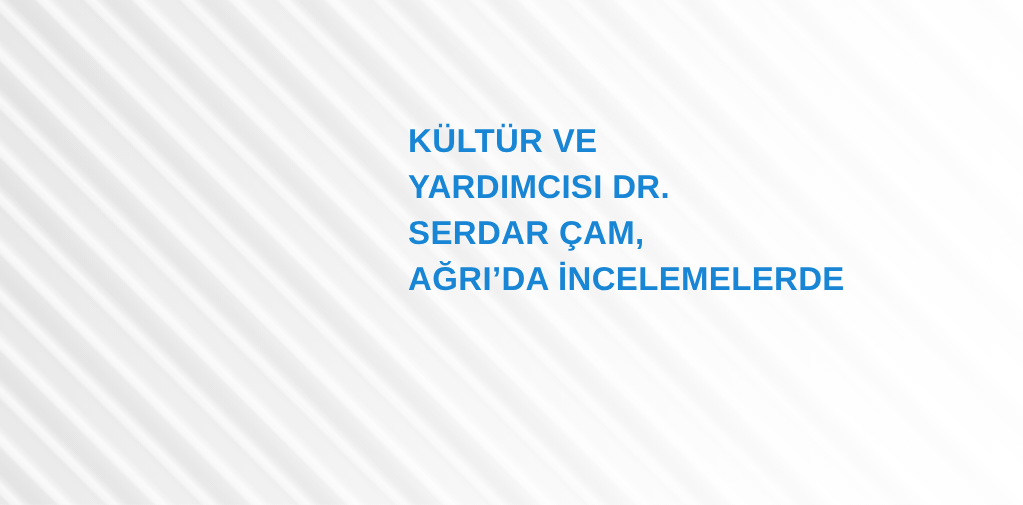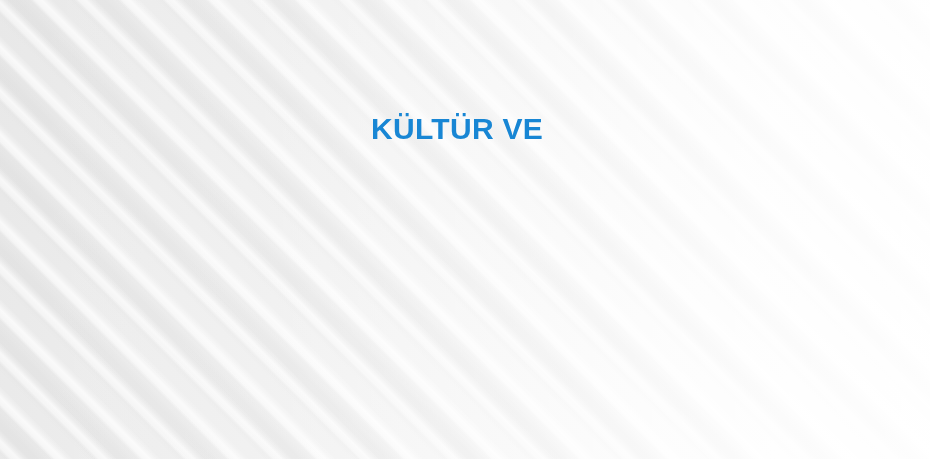--- a/index.html
+++ b/index.html
@@ -110,6 +110,7 @@
 
   <div class="headline">
     <span class="headline-line">KÜLTÜR VE</span>
+    <span class="headline-line">YARDIMCISI DR.</span>
   </div>
 
 </div>

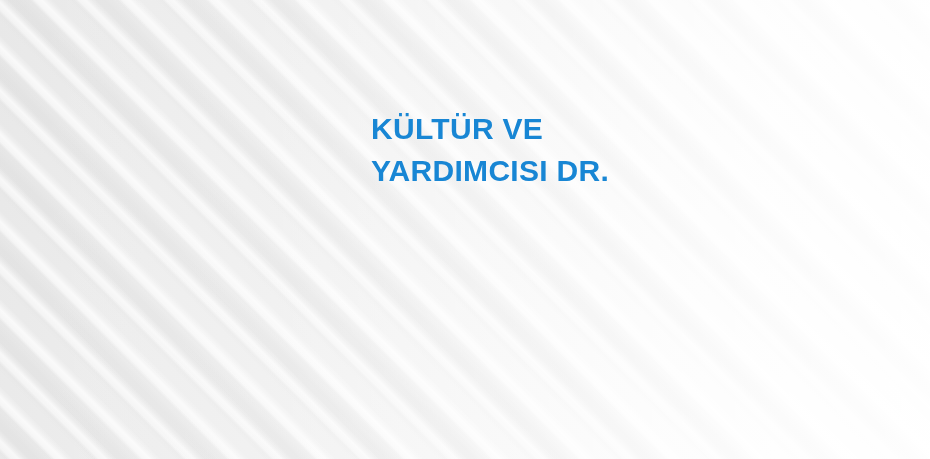--- a/index.html
+++ b/index.html
@@ -111,6 +111,7 @@
   <div class="headline">
     <span class="headline-line">KÜLTÜR VE</span>
     <span class="headline-line">YARDIMCISI DR.</span>
+    <span class="headline-line">SERDAR ÇAM,</span>
   </div>
 
 </div>

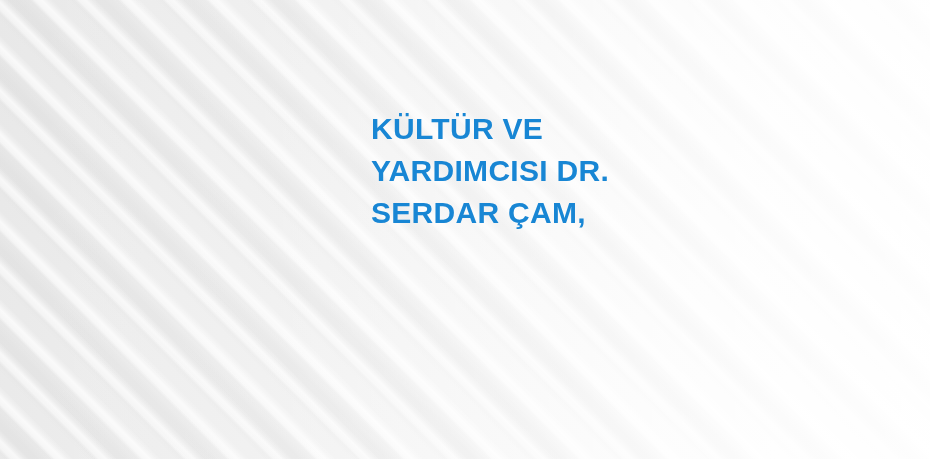--- a/index.html
+++ b/index.html
@@ -112,6 +112,7 @@
     <span class="headline-line">KÜLTÜR VE</span>
     <span class="headline-line">YARDIMCISI DR.</span>
     <span class="headline-line">SERDAR ÇAM,</span>
+    <span class="headline-line">AĞRI’DA İNCELEMELERDE</span>
   </div>
 
 </div>

